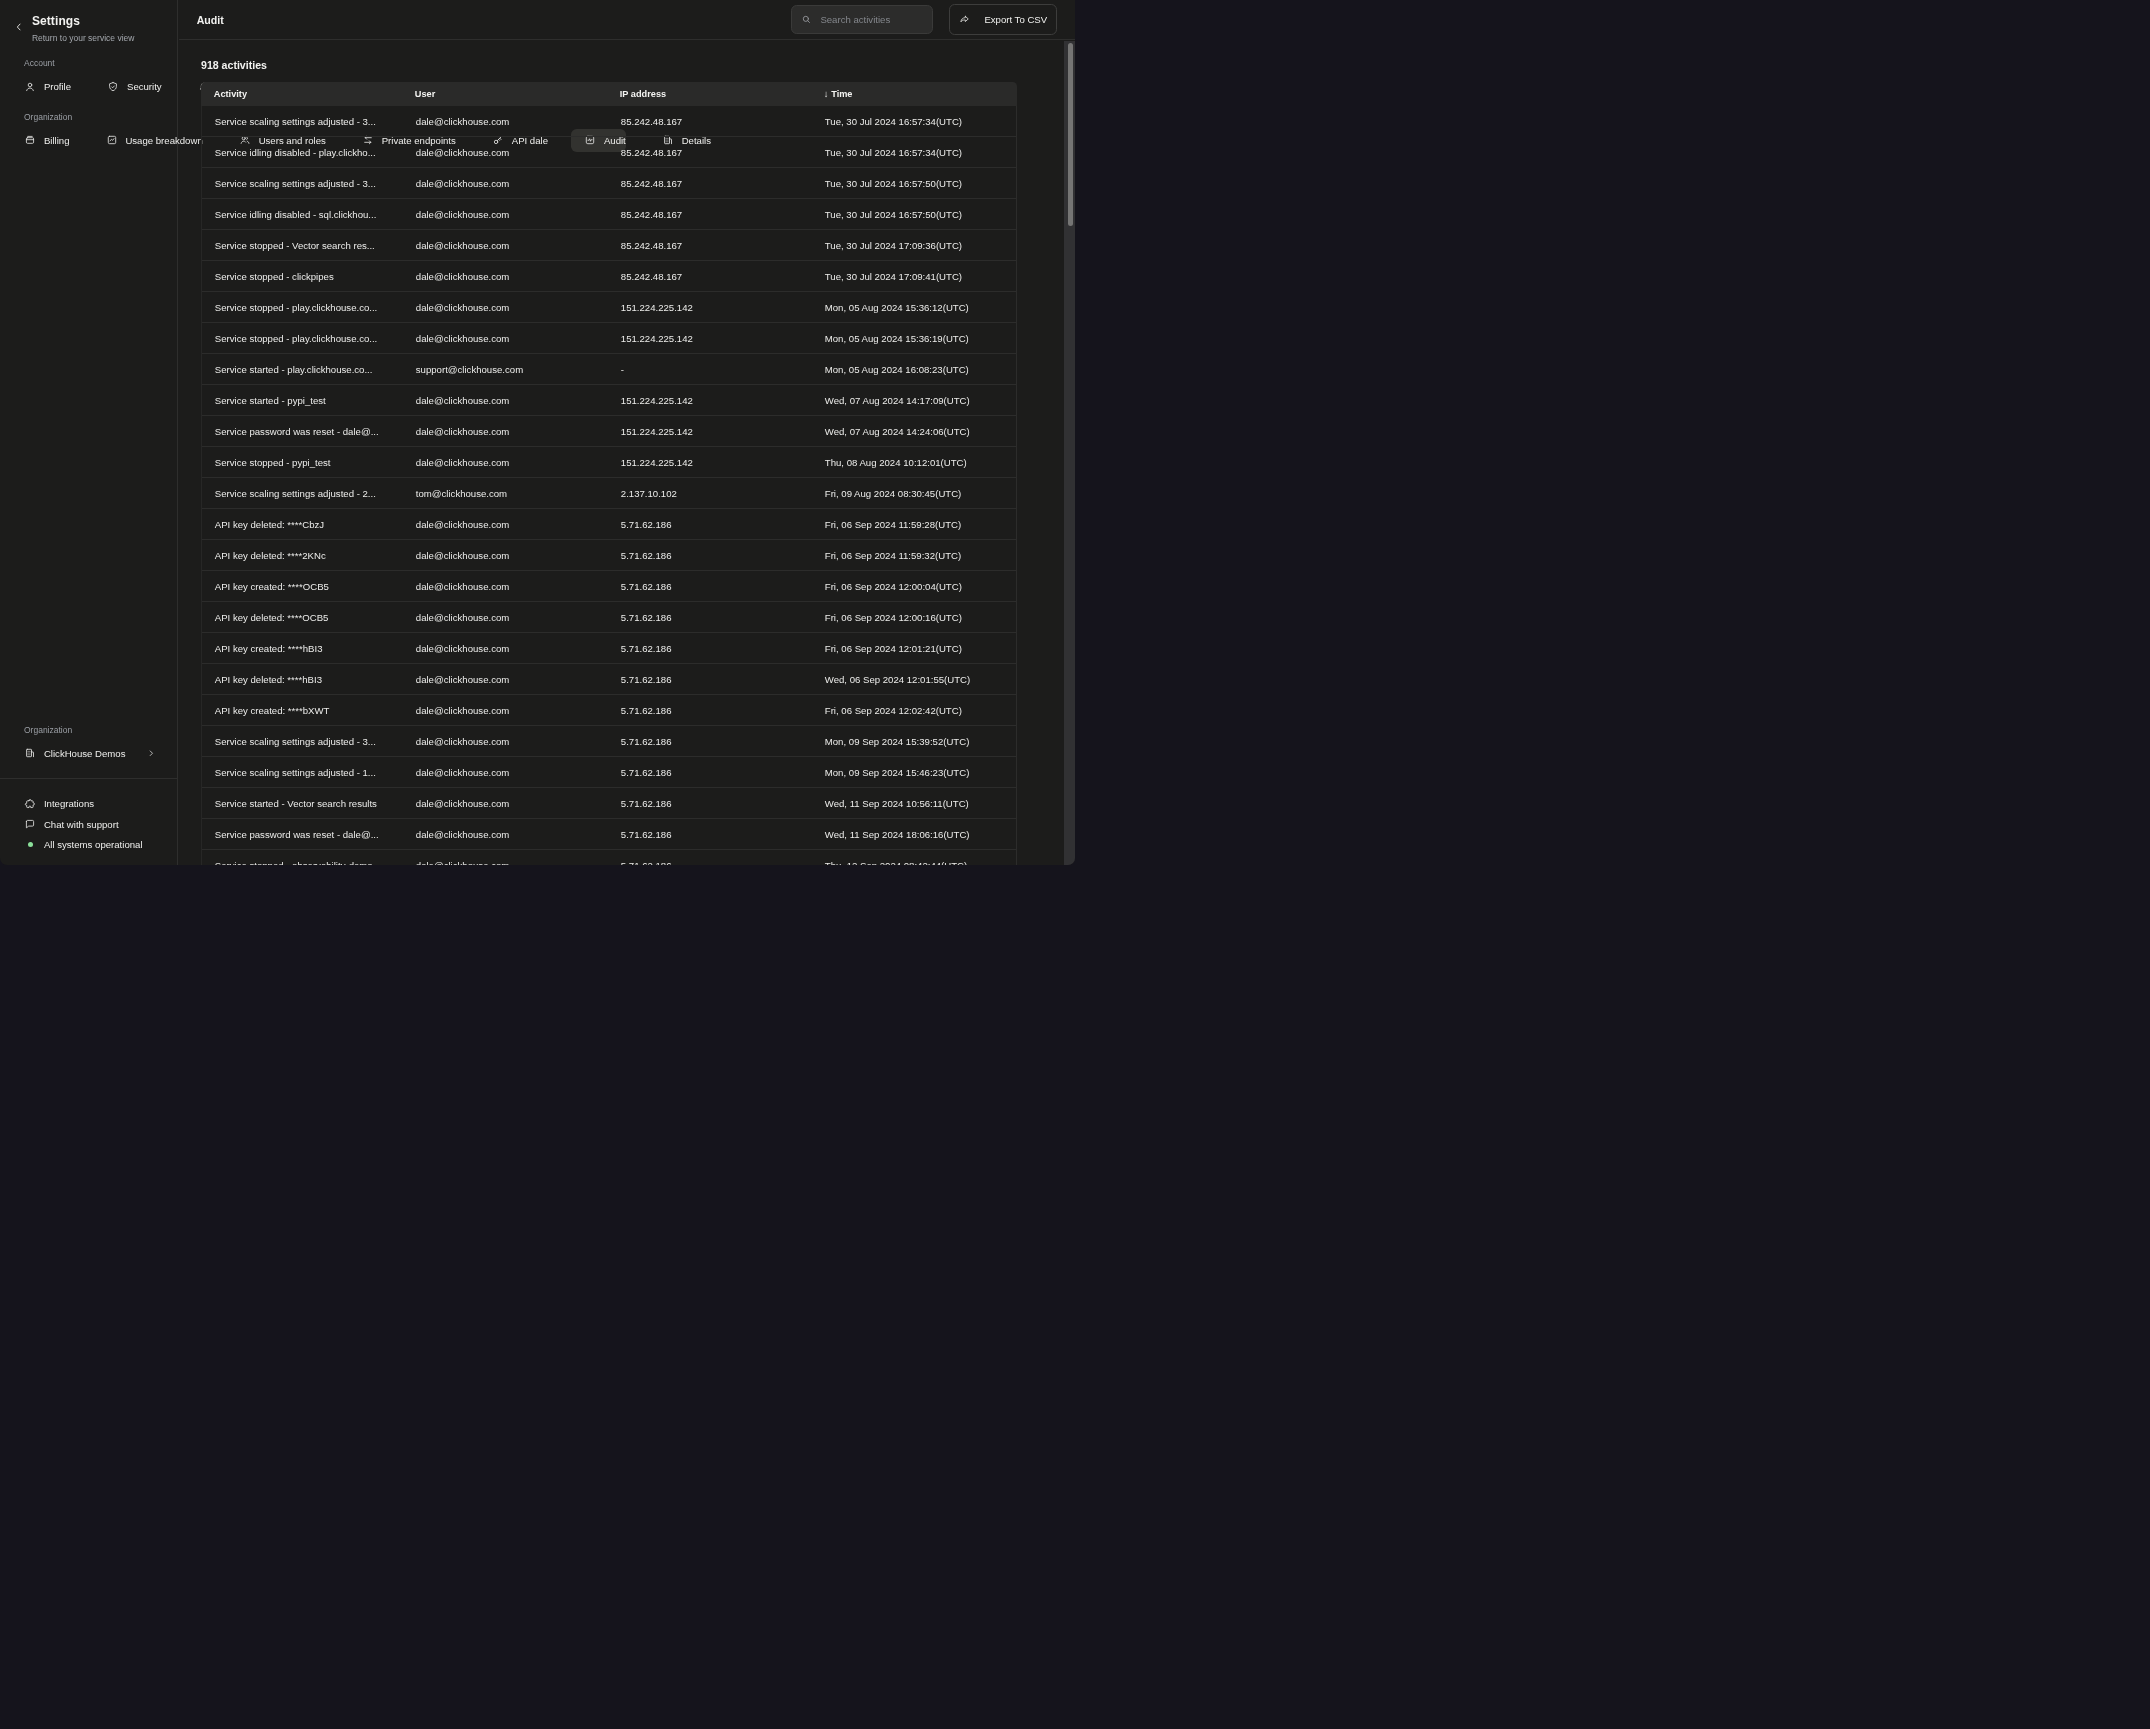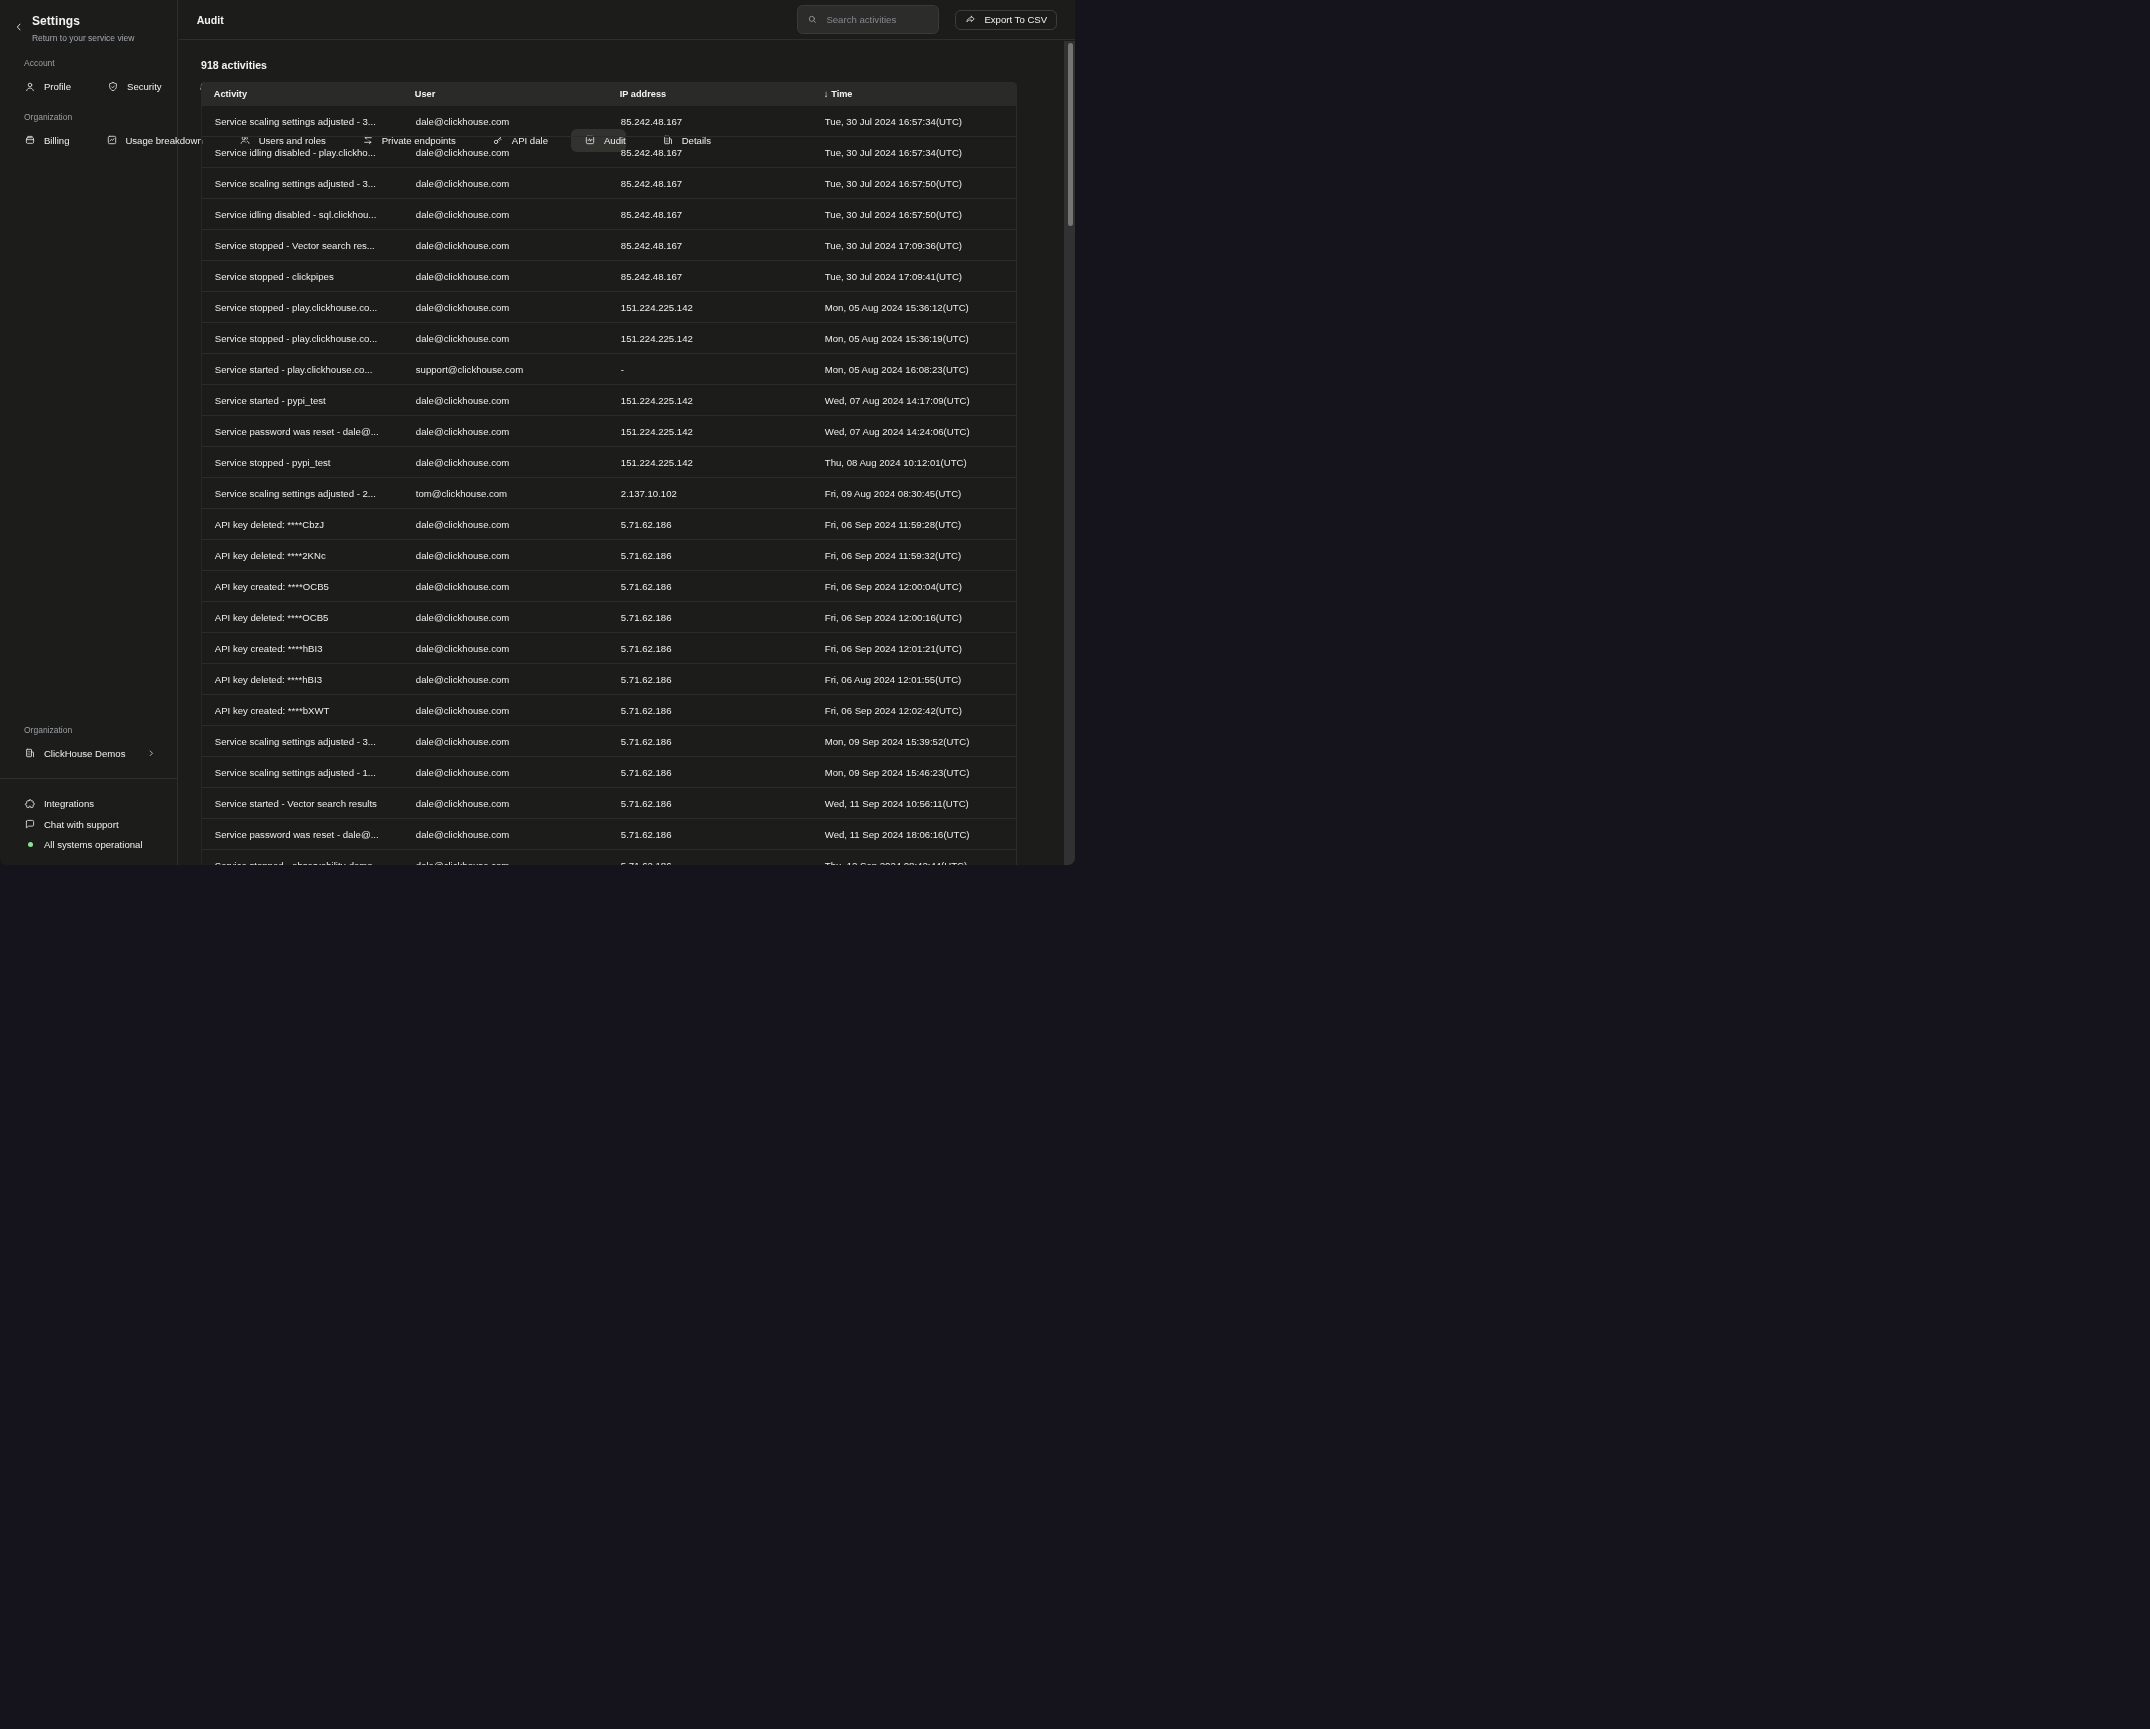--- a/index.html
+++ b/index.html
@@ -43,7 +43,7 @@
   .search-box .ico svg{width:10.6px;height:10.6px;display:block;}
   .search-box input{flex:1;min-width:0;background:transparent;border:none;outline:none;color:#e8e8e6;font-size:9.6px;font-family:"Liberation Sans",sans-serif;}
   .search-box input::placeholder{color:#84878c;}
-  .export-btn{margin-left:16.3px;height:20px;padding:0 9.2px;background:transparent;border:0.7px solid #3d3d3c;border-radius:5.7px;color:#f0f0ee;font-size:9.6px;font-family:"Liberation Sans",sans-serif;display:flex;align-items:center;gap:8px;cursor:pointer;}
+  .export-btn{margin-left:16.3px;height:31px;padding:0 9.2px;background:transparent;border:0.7px solid #3d3d3c;border-radius:5.7px;color:#f0f0ee;font-size:9.6px;font-family:"Liberation Sans",sans-serif;display:flex;align-items:center;gap:14px;cursor:pointer;}
   .export-btn .ico{width:11.3px;height:11.3px;color:#e8e8e6;display:flex;}
   .export-btn .ico svg{width:11.3px;height:11.3px;display:block;}
   .content{position:absolute;left:0;right:0;top:40px;bottom:0;padding-left:22px;overflow:hidden;}

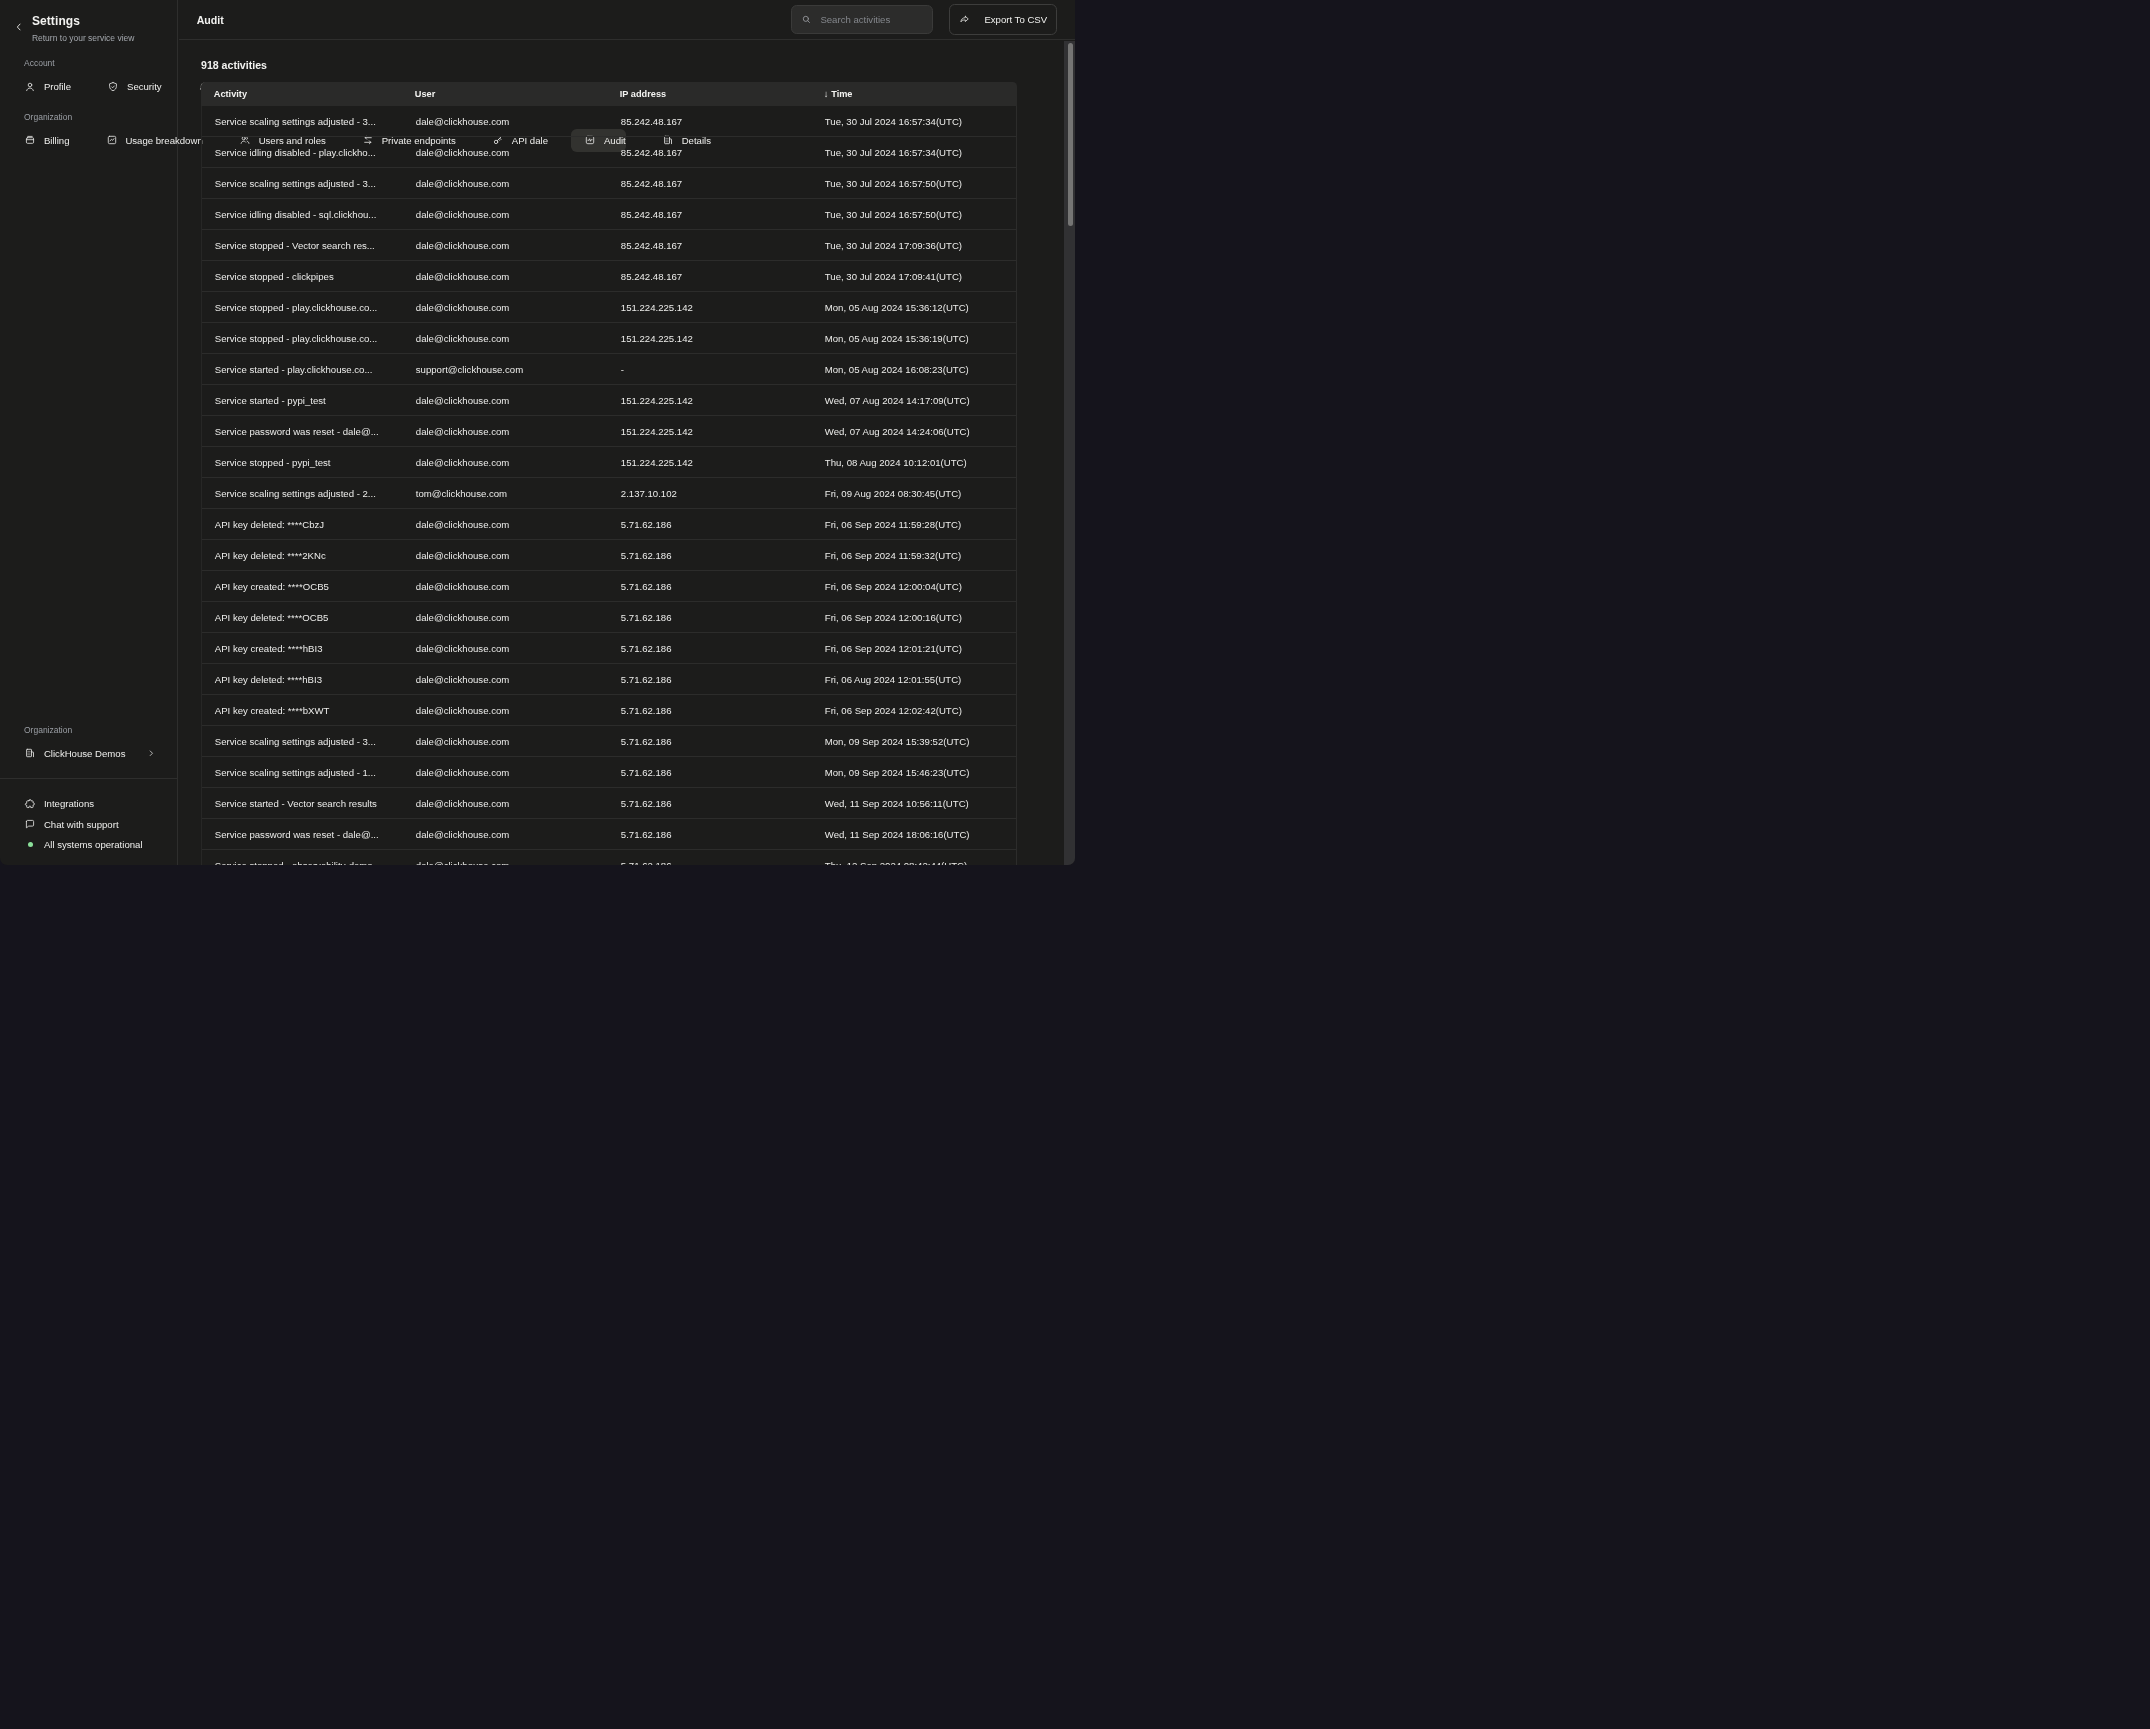--- a/index.html
+++ b/index.html
@@ -392,7 +392,7 @@
               <div class="t-cell">API key deleted: ****hBI3</div>
               <div class="t-cell">dale@clickhouse.com</div>
               <div class="t-cell">5.71.62.186</div>
-              <div class="t-cell">Fri, 06 Aug 2024 12:01:55(UTC)</div>
+              <div class="t-cell">Wed, 06 Sep 2024 12:01:55(UTC)</div>
             </div>
             <div class="t-row">
               <div class="t-cell">API key created: ****bXWT</div>

